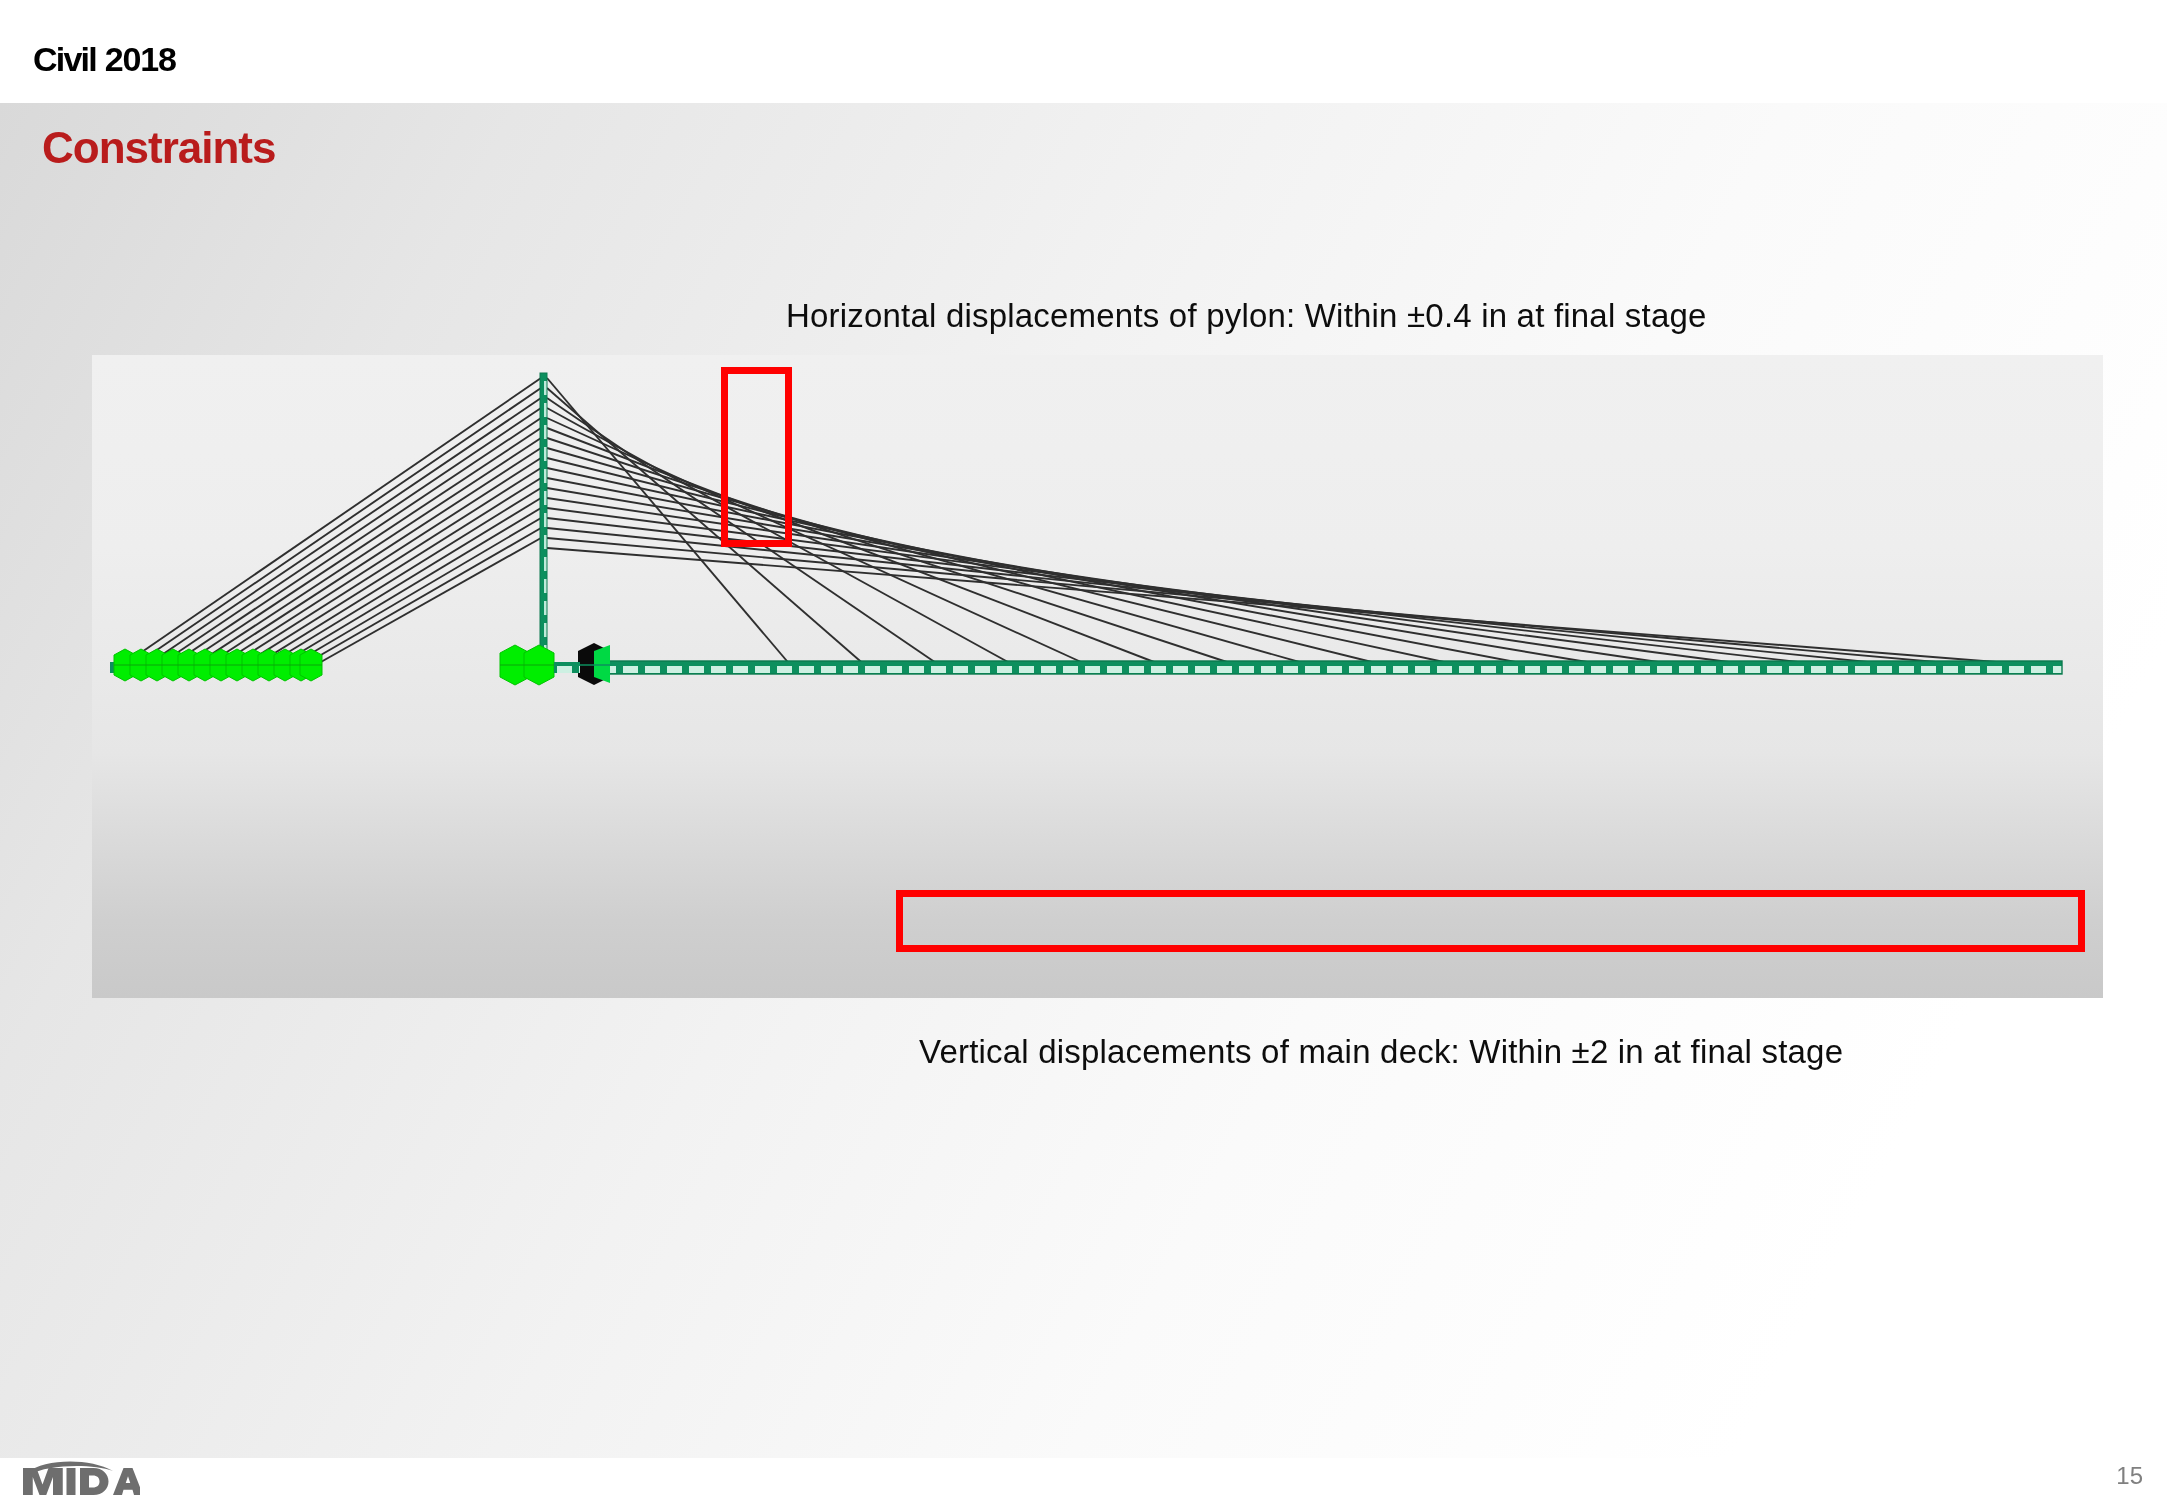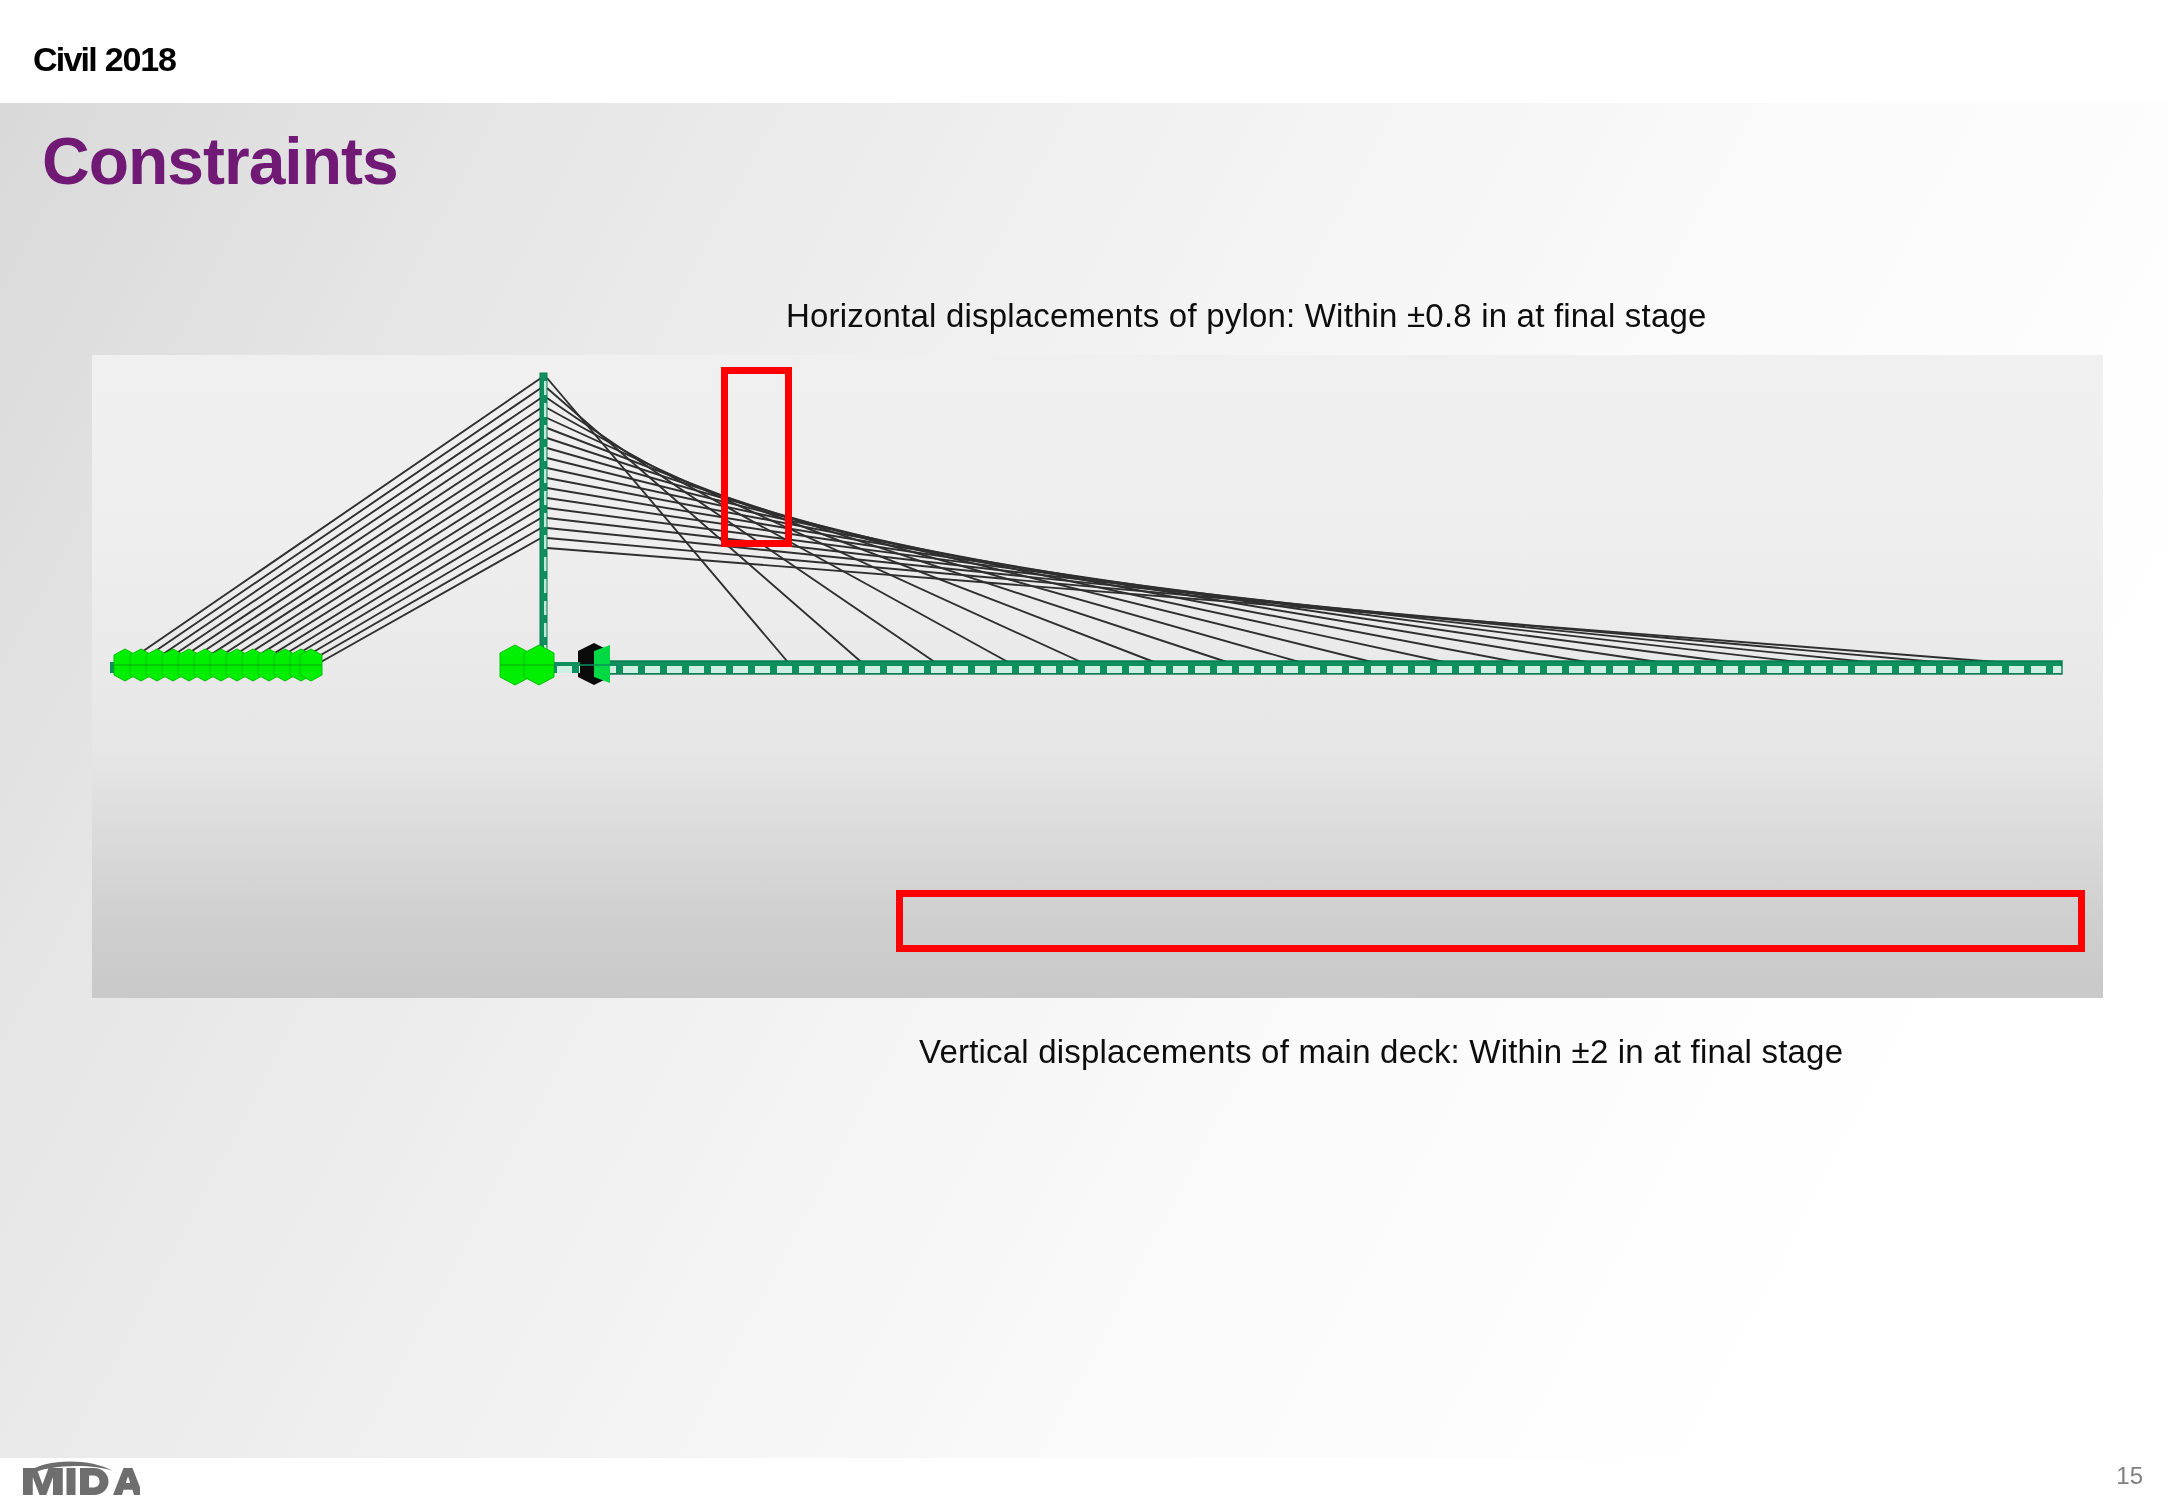--- a/index.html
+++ b/index.html
@@ -65,9 +65,9 @@
     position: absolute;
     left: 42px;
     top: 123px;
-    font-size: 66px;
+    font-size: 44px;
     font-weight: bold;
-    color: #701a75;
+    color: #b91c1c;
     letter-spacing: -1px;
     white-space: nowrap;
   }

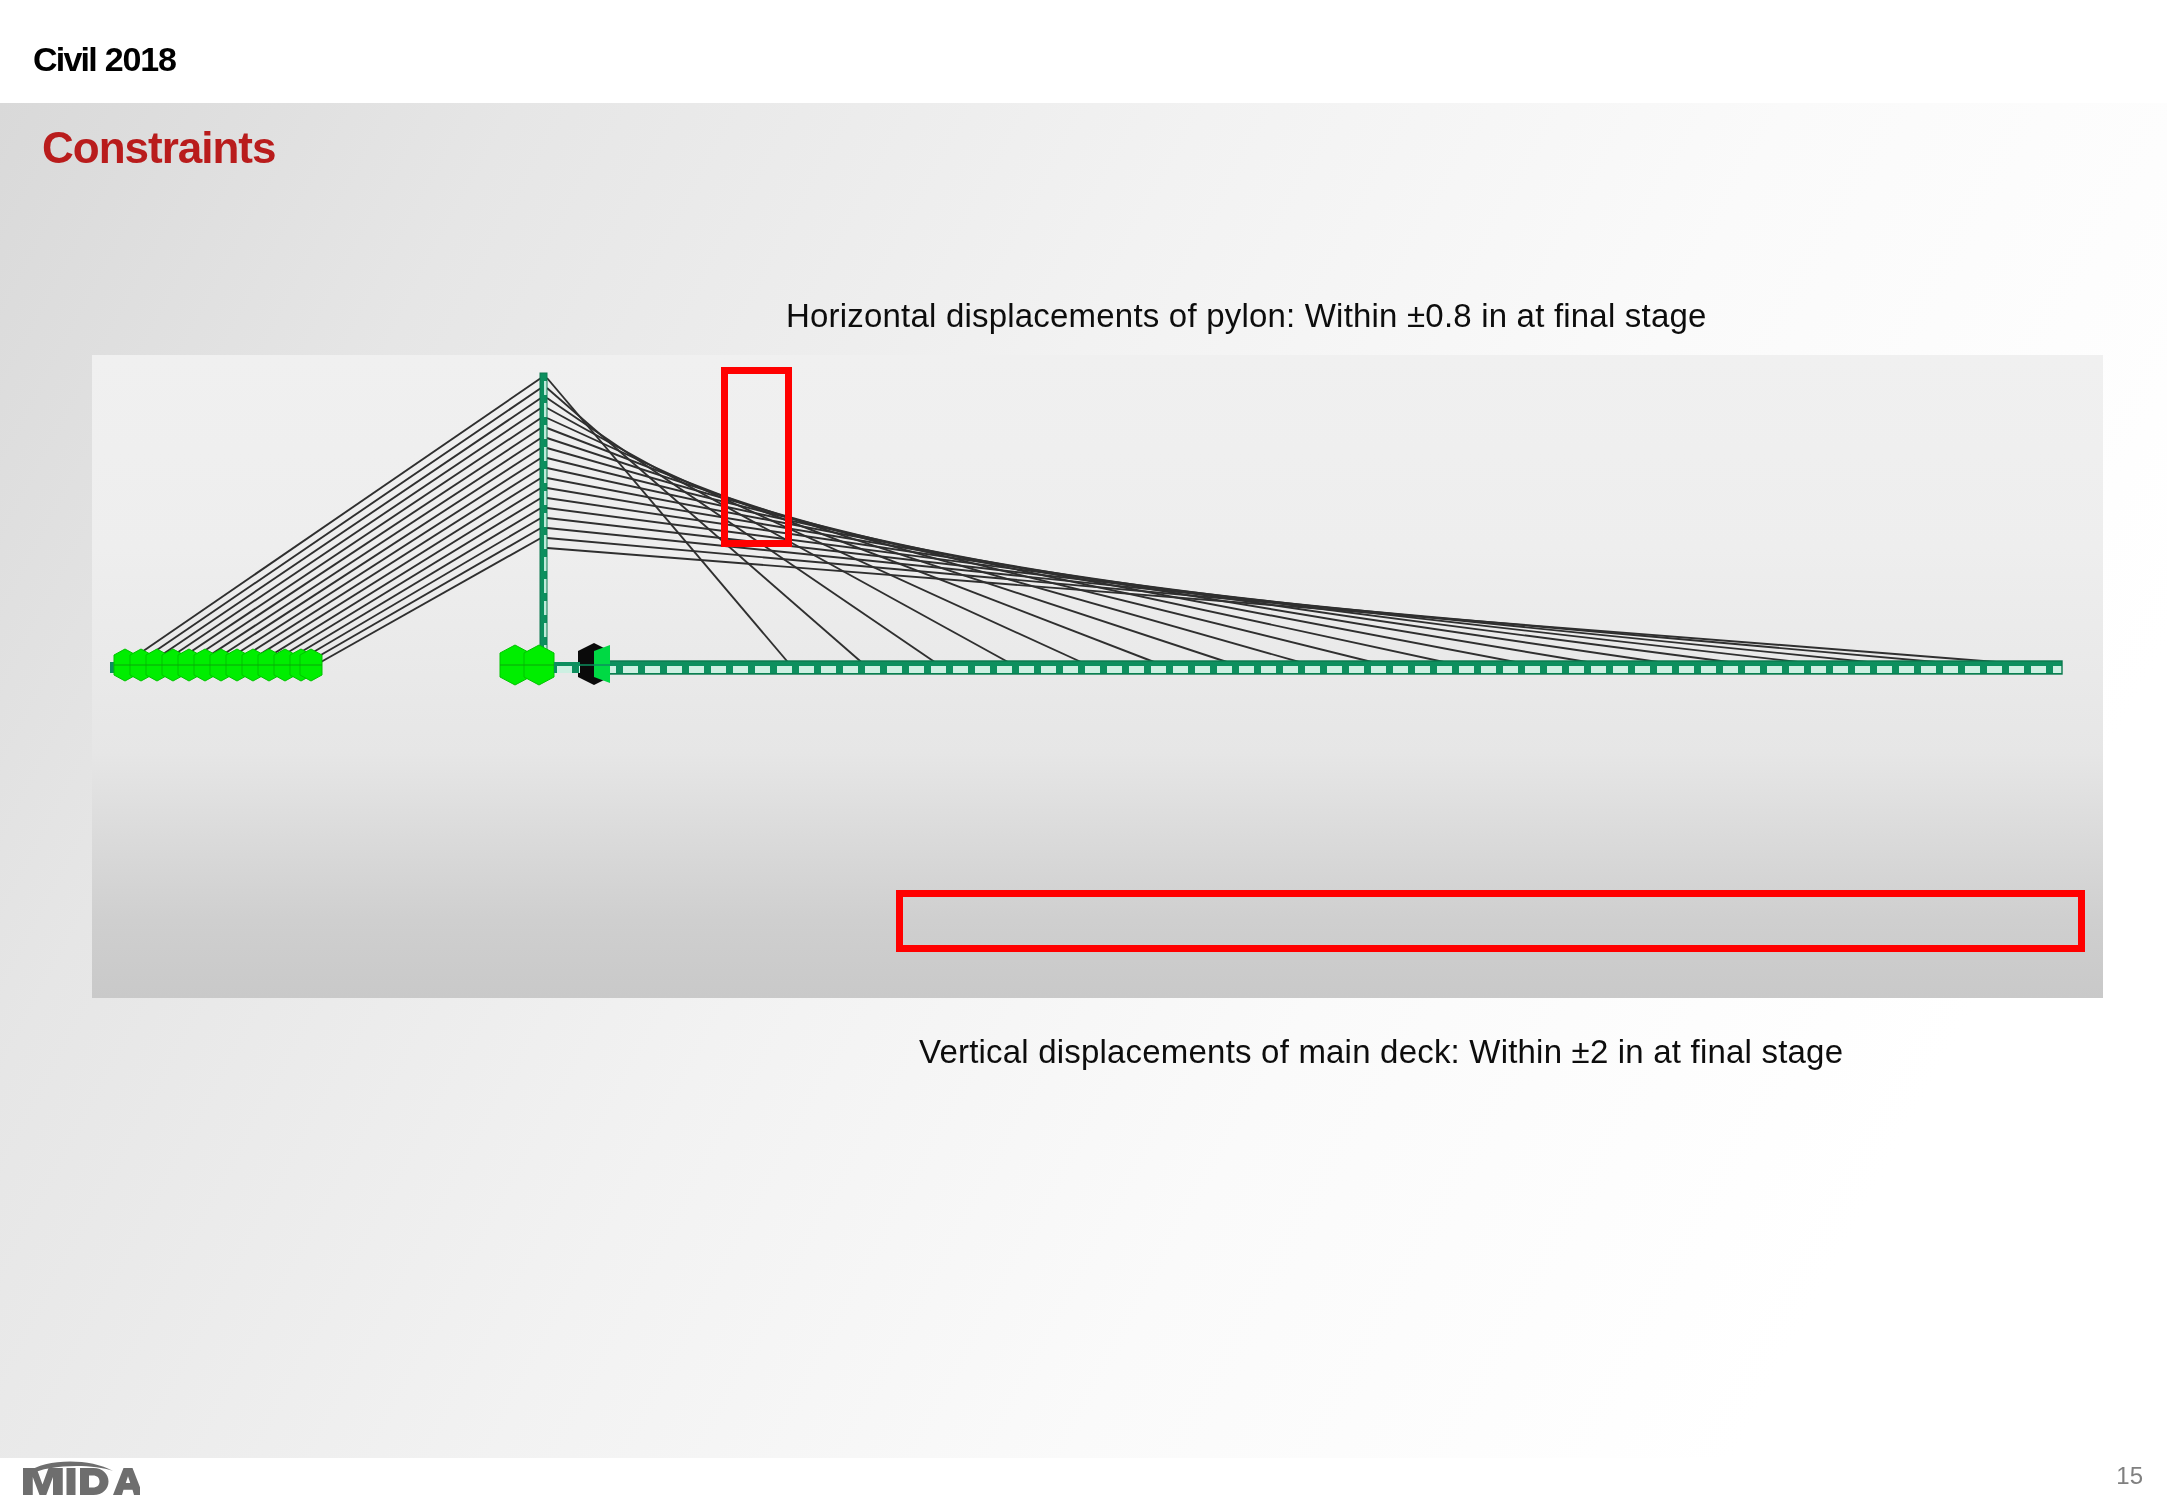--- a/index.html
+++ b/index.html
@@ -168,7 +168,7 @@
 
   <div class="slide-title">Constraints</div>
 
-  <div class="caption caption-top">Horizontal displacements of pylon: Within ±0.8 in at final stage</div>
+  <div class="caption caption-top">Horizontal displacements of pylon: Within ±0.4 in at final stage</div>
 
   <div class="model-panel">
     <svg class="model-svg" viewBox="0 0 2011 643" preserveAspectRatio="none">

